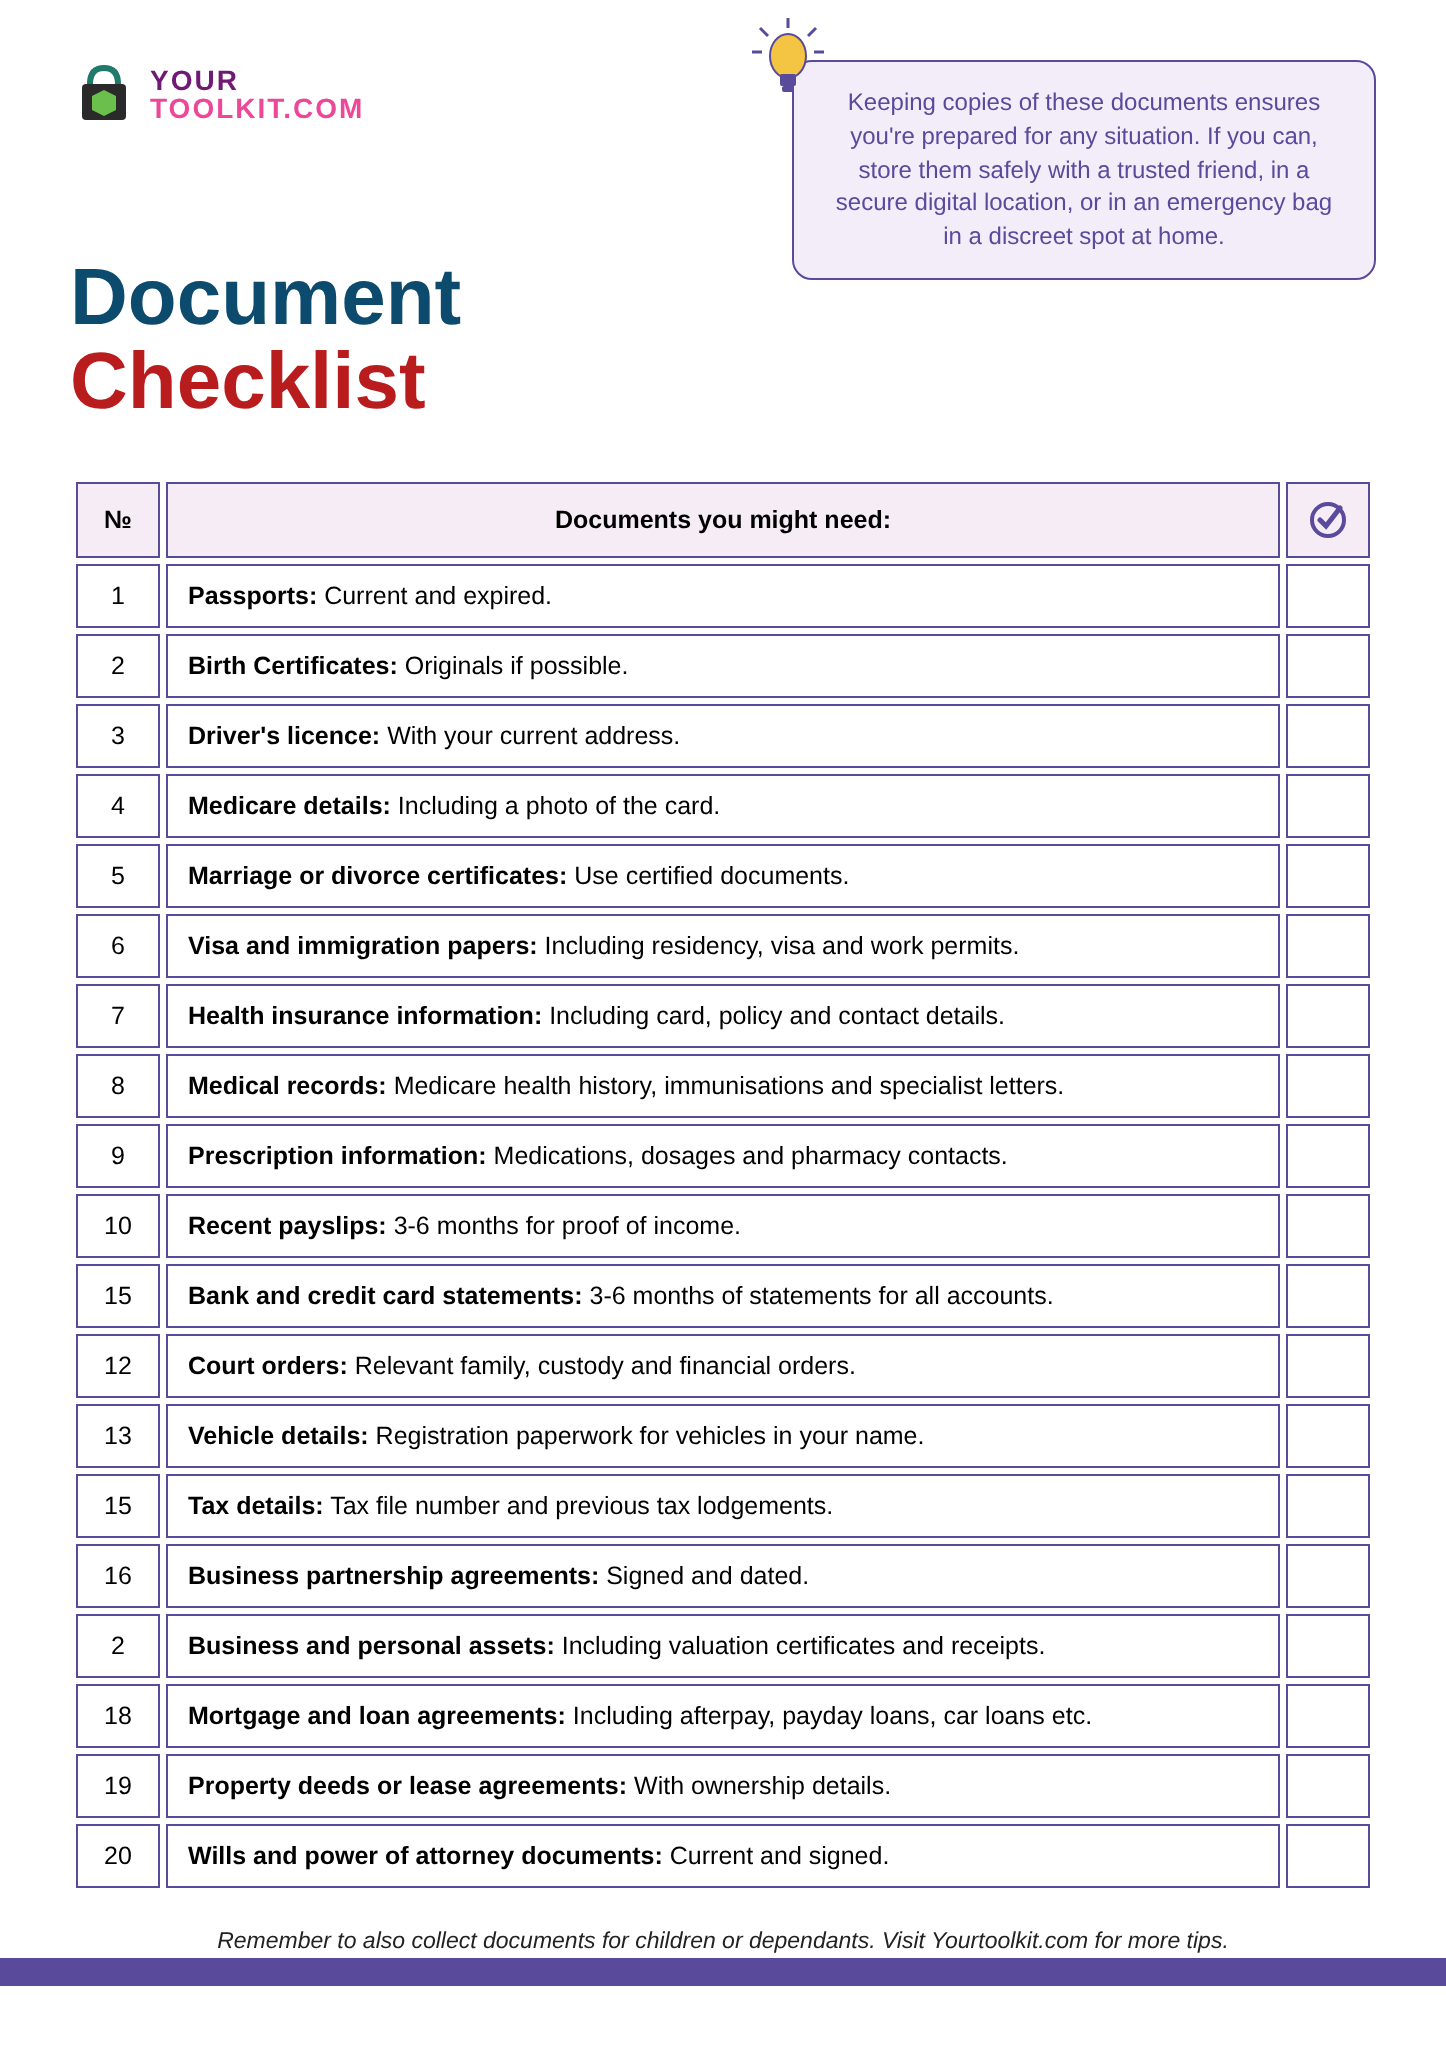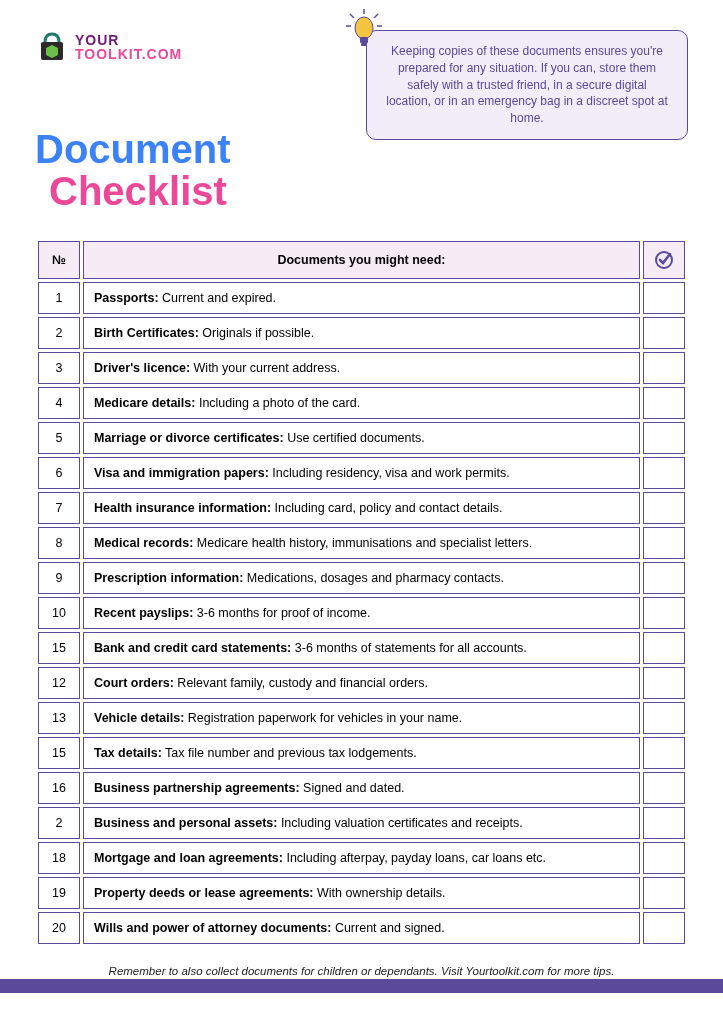--- a/index.html
+++ b/index.html
@@ -22,7 +22,7 @@
     border:1px solid #5a4a9c;
     border-radius:10px;
     padding:12px 18px;
-    width:322px;
+    width:292px;
     font-size:12px;
     color:#5a4a9c;
     text-align:center;

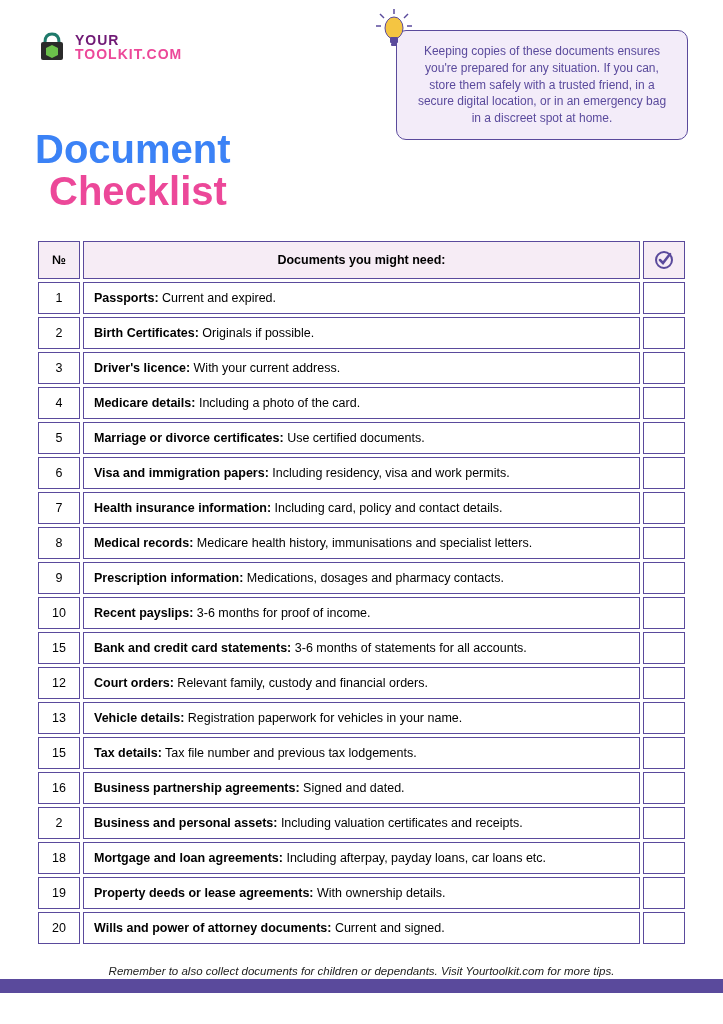--- a/index.html
+++ b/index.html
@@ -34,7 +34,7 @@
     width:44px; height:44px;
   }
   .title-block { margin-top: -20px; margin-bottom: 26px; }
-  .title1 { font-size:40px; font-weight:800; color:#3b82f6; line-height:1.05; }
+  .title1 { font-size:40px; font-weight:800; color:#0c4a6e; line-height:1.05; }
   .title2 { font-size:40px; font-weight:800; color:#ec4899; line-height:1.05;margin-left:14px; }
 
   table.checklist {

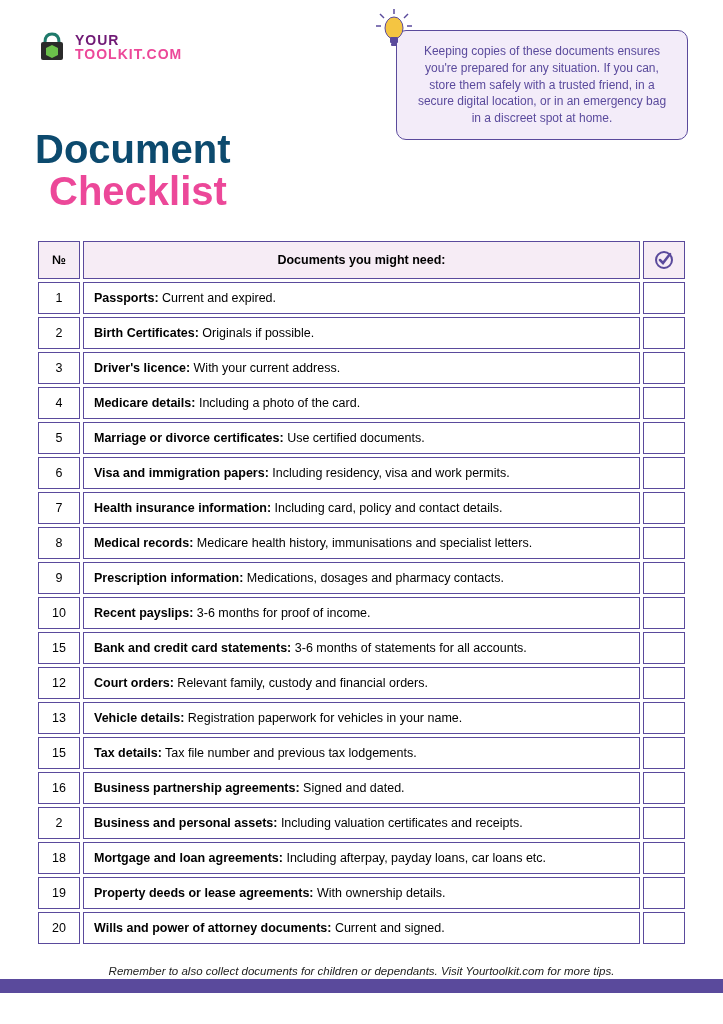--- a/index.html
+++ b/index.html
@@ -35,7 +35,7 @@
   }
   .title-block { margin-top: -20px; margin-bottom: 26px; }
   .title1 { font-size:40px; font-weight:800; color:#0c4a6e; line-height:1.05; }
-  .title2 { font-size:40px; font-weight:800; color:#ec4899; line-height:1.05;margin-left:14px; }
+  .title2 { font-size:40px; font-weight:800; color:#b91c1c; line-height:1.05; }
 
   table.checklist {
     width:100%;

